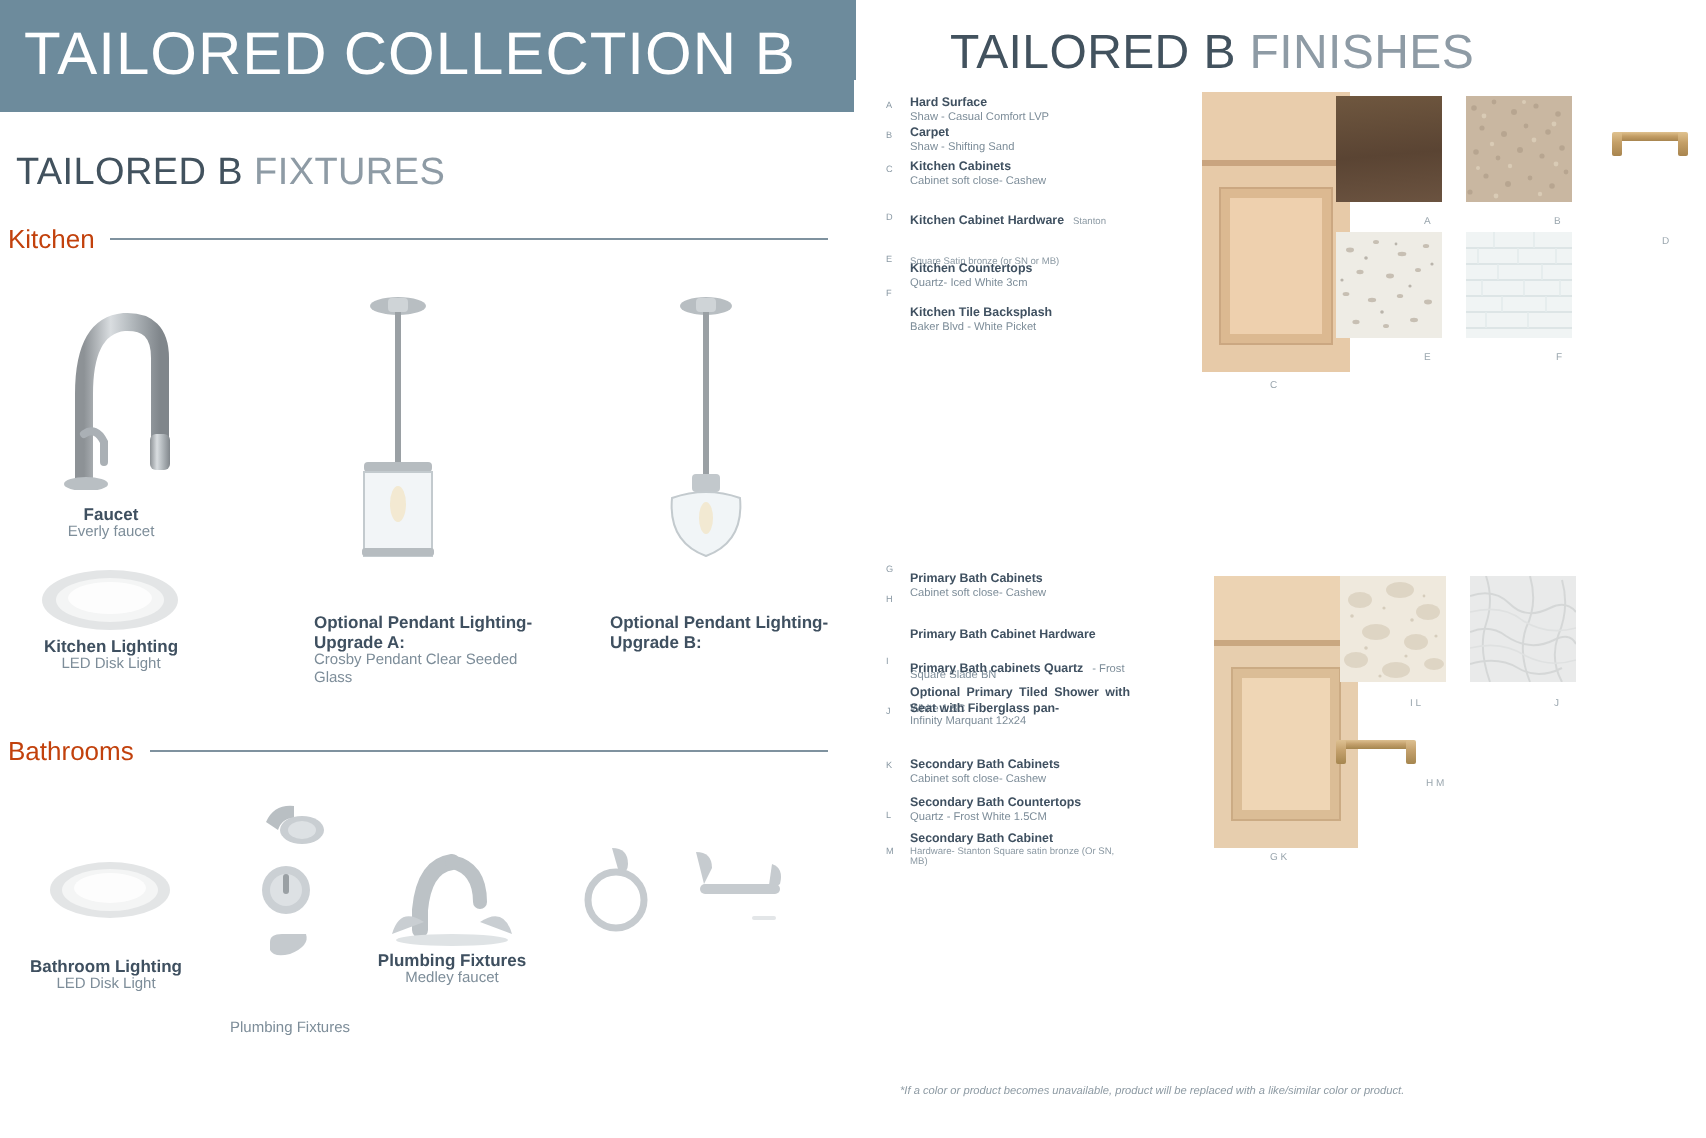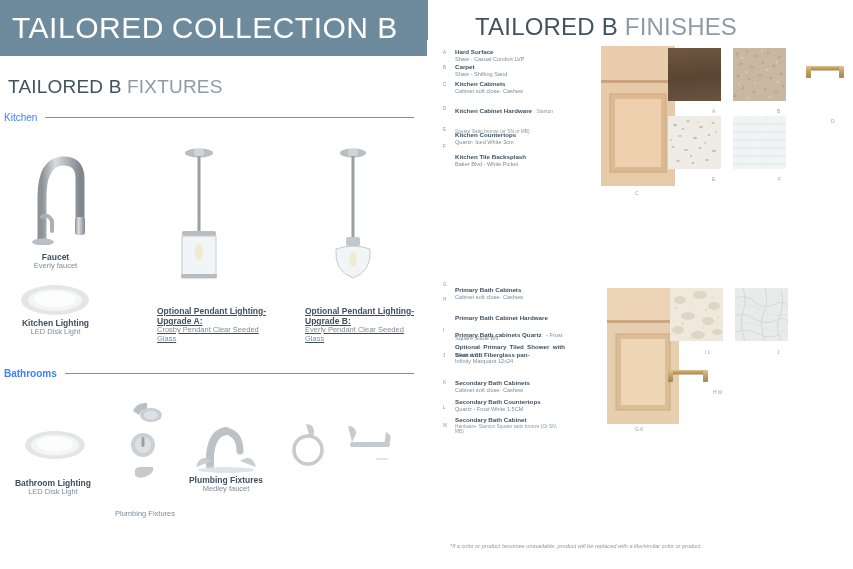--- a/index.html
+++ b/index.html
@@ -38,7 +38,7 @@
   .sub-title .s2{color:#8e9ba5;font-weight:300;}
 
   .sec-head{position:absolute;display:flex;align-items:center;width:410px;}
-  .sec-head .lbl{font-size:10px;color:#3b82f6;white-space:nowrap;padding-right:8px;}
+  .sec-head .lbl{font-size:13px;color:#c2410c;white-space:nowrap;padding-right:8px;}
   .sec-head .rule{flex:1;height:1px;background:#7f929f;}
   .sec-kitchen{left:4px;top:112px;}
   .sec-bath{left:4px;top:368px;font-weight:bold;}

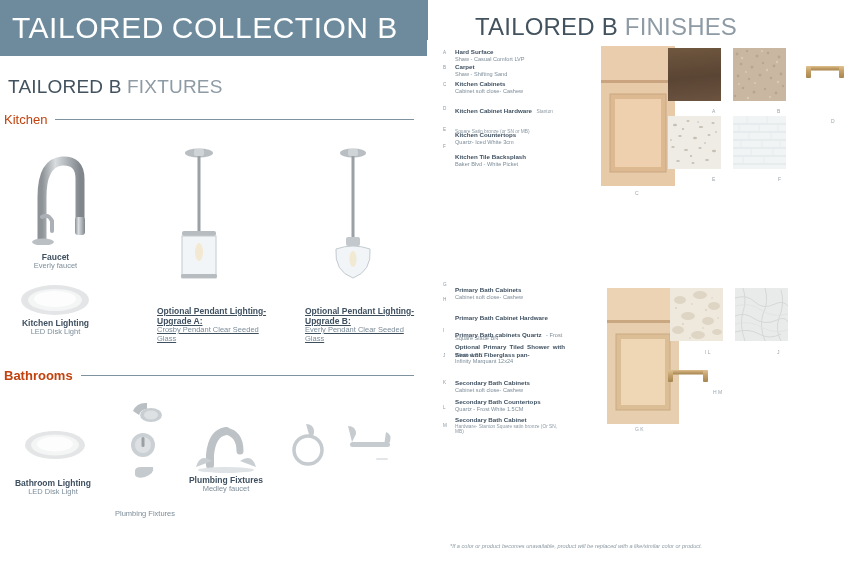--- a/index.html
+++ b/index.html
@@ -46,7 +46,7 @@
   .cap{position:absolute;text-align:center;line-height:1.18;}
   .cap .b{font-weight:bold;font-size:8.5px;color:#3f5060;display:block;}
   .cap .n{font-size:7.5px;color:#7d8d99;display:block;}
-  .cap-l{text-align:left;text-decoration:underline;}
+  .cap-l{text-align:left;}
 
   .fig{position:absolute;}
 

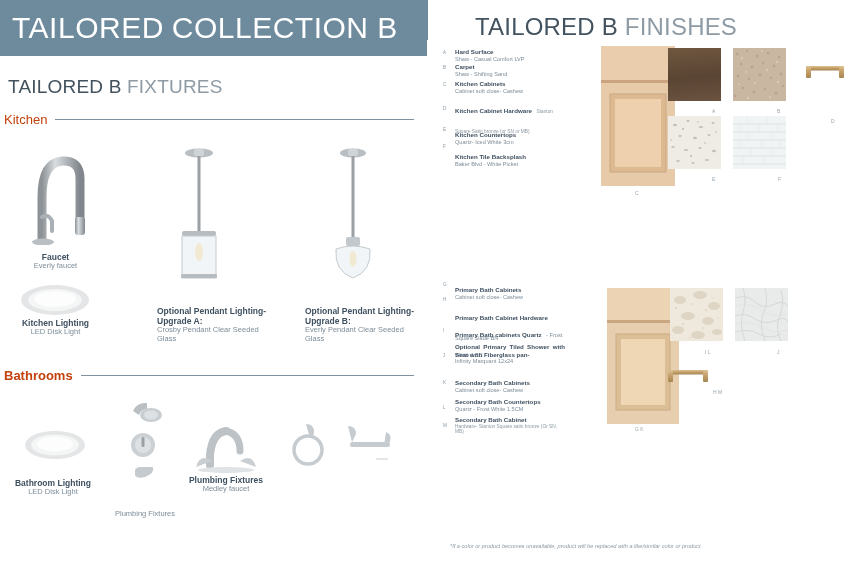--- a/index.html
+++ b/index.html
@@ -163,7 +163,6 @@
     </div>
     <div class="cap cap-l" style="left:305px;top:306px;width:110px;">
       <span class="b">Optional Pendant Lighting- Upgrade B:</span>
-      <span class="n">Everly Pendant Clear Seeded Glass</span>
     </div>
 
     <div class="sec-head sec-bath">

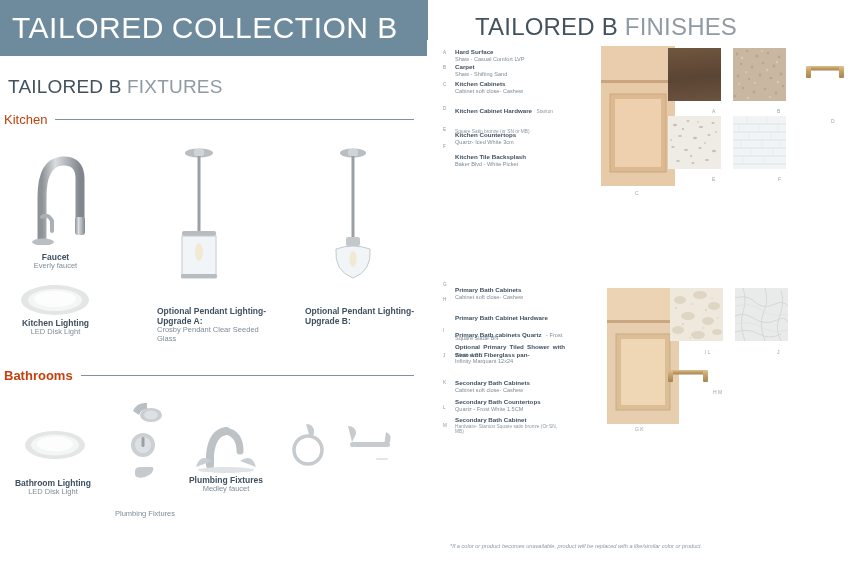--- a/index.html
+++ b/index.html
@@ -41,7 +41,7 @@
   .sec-head .lbl{font-size:13px;color:#c2410c;white-space:nowrap;padding-right:8px;}
   .sec-head .rule{flex:1;height:1px;background:#7f929f;}
   .sec-kitchen{left:4px;top:112px;}
-  .sec-bath{left:4px;top:368px;font-weight:bold;}
+  .sec-bath{left:4px;top:368px;}
 
   .cap{position:absolute;text-align:center;line-height:1.18;}
   .cap .b{font-weight:bold;font-size:8.5px;color:#3f5060;display:block;}

